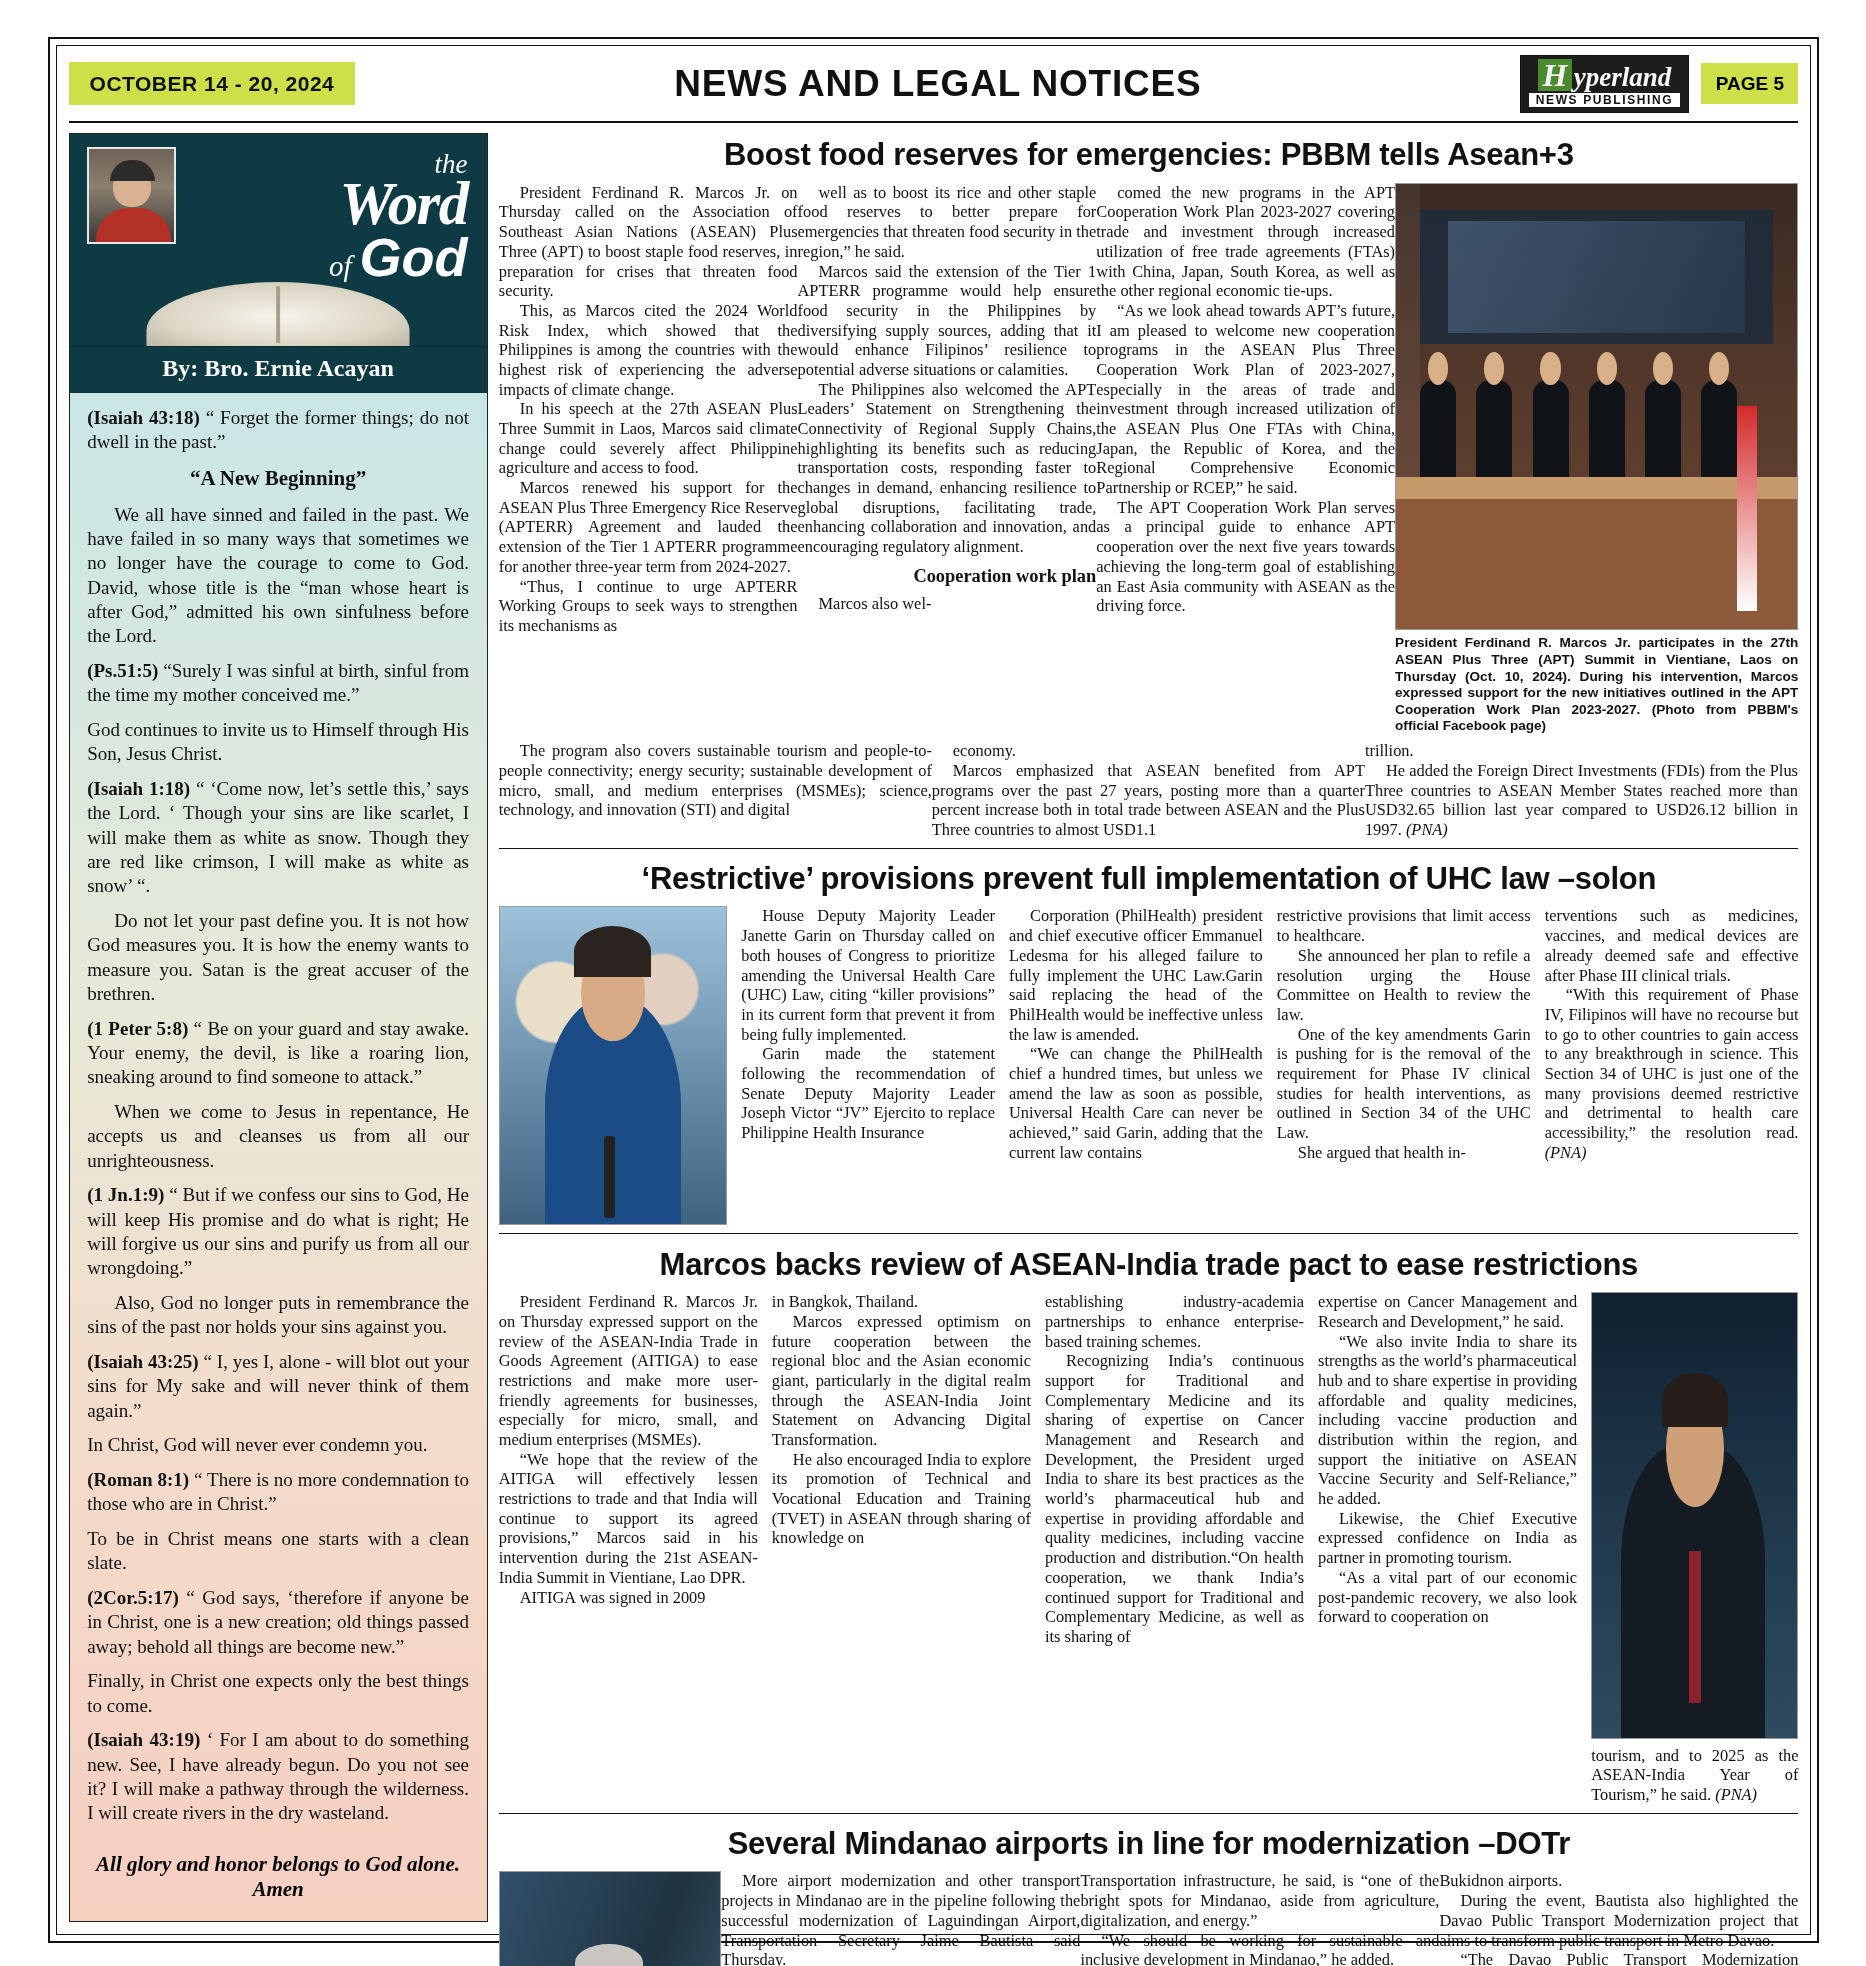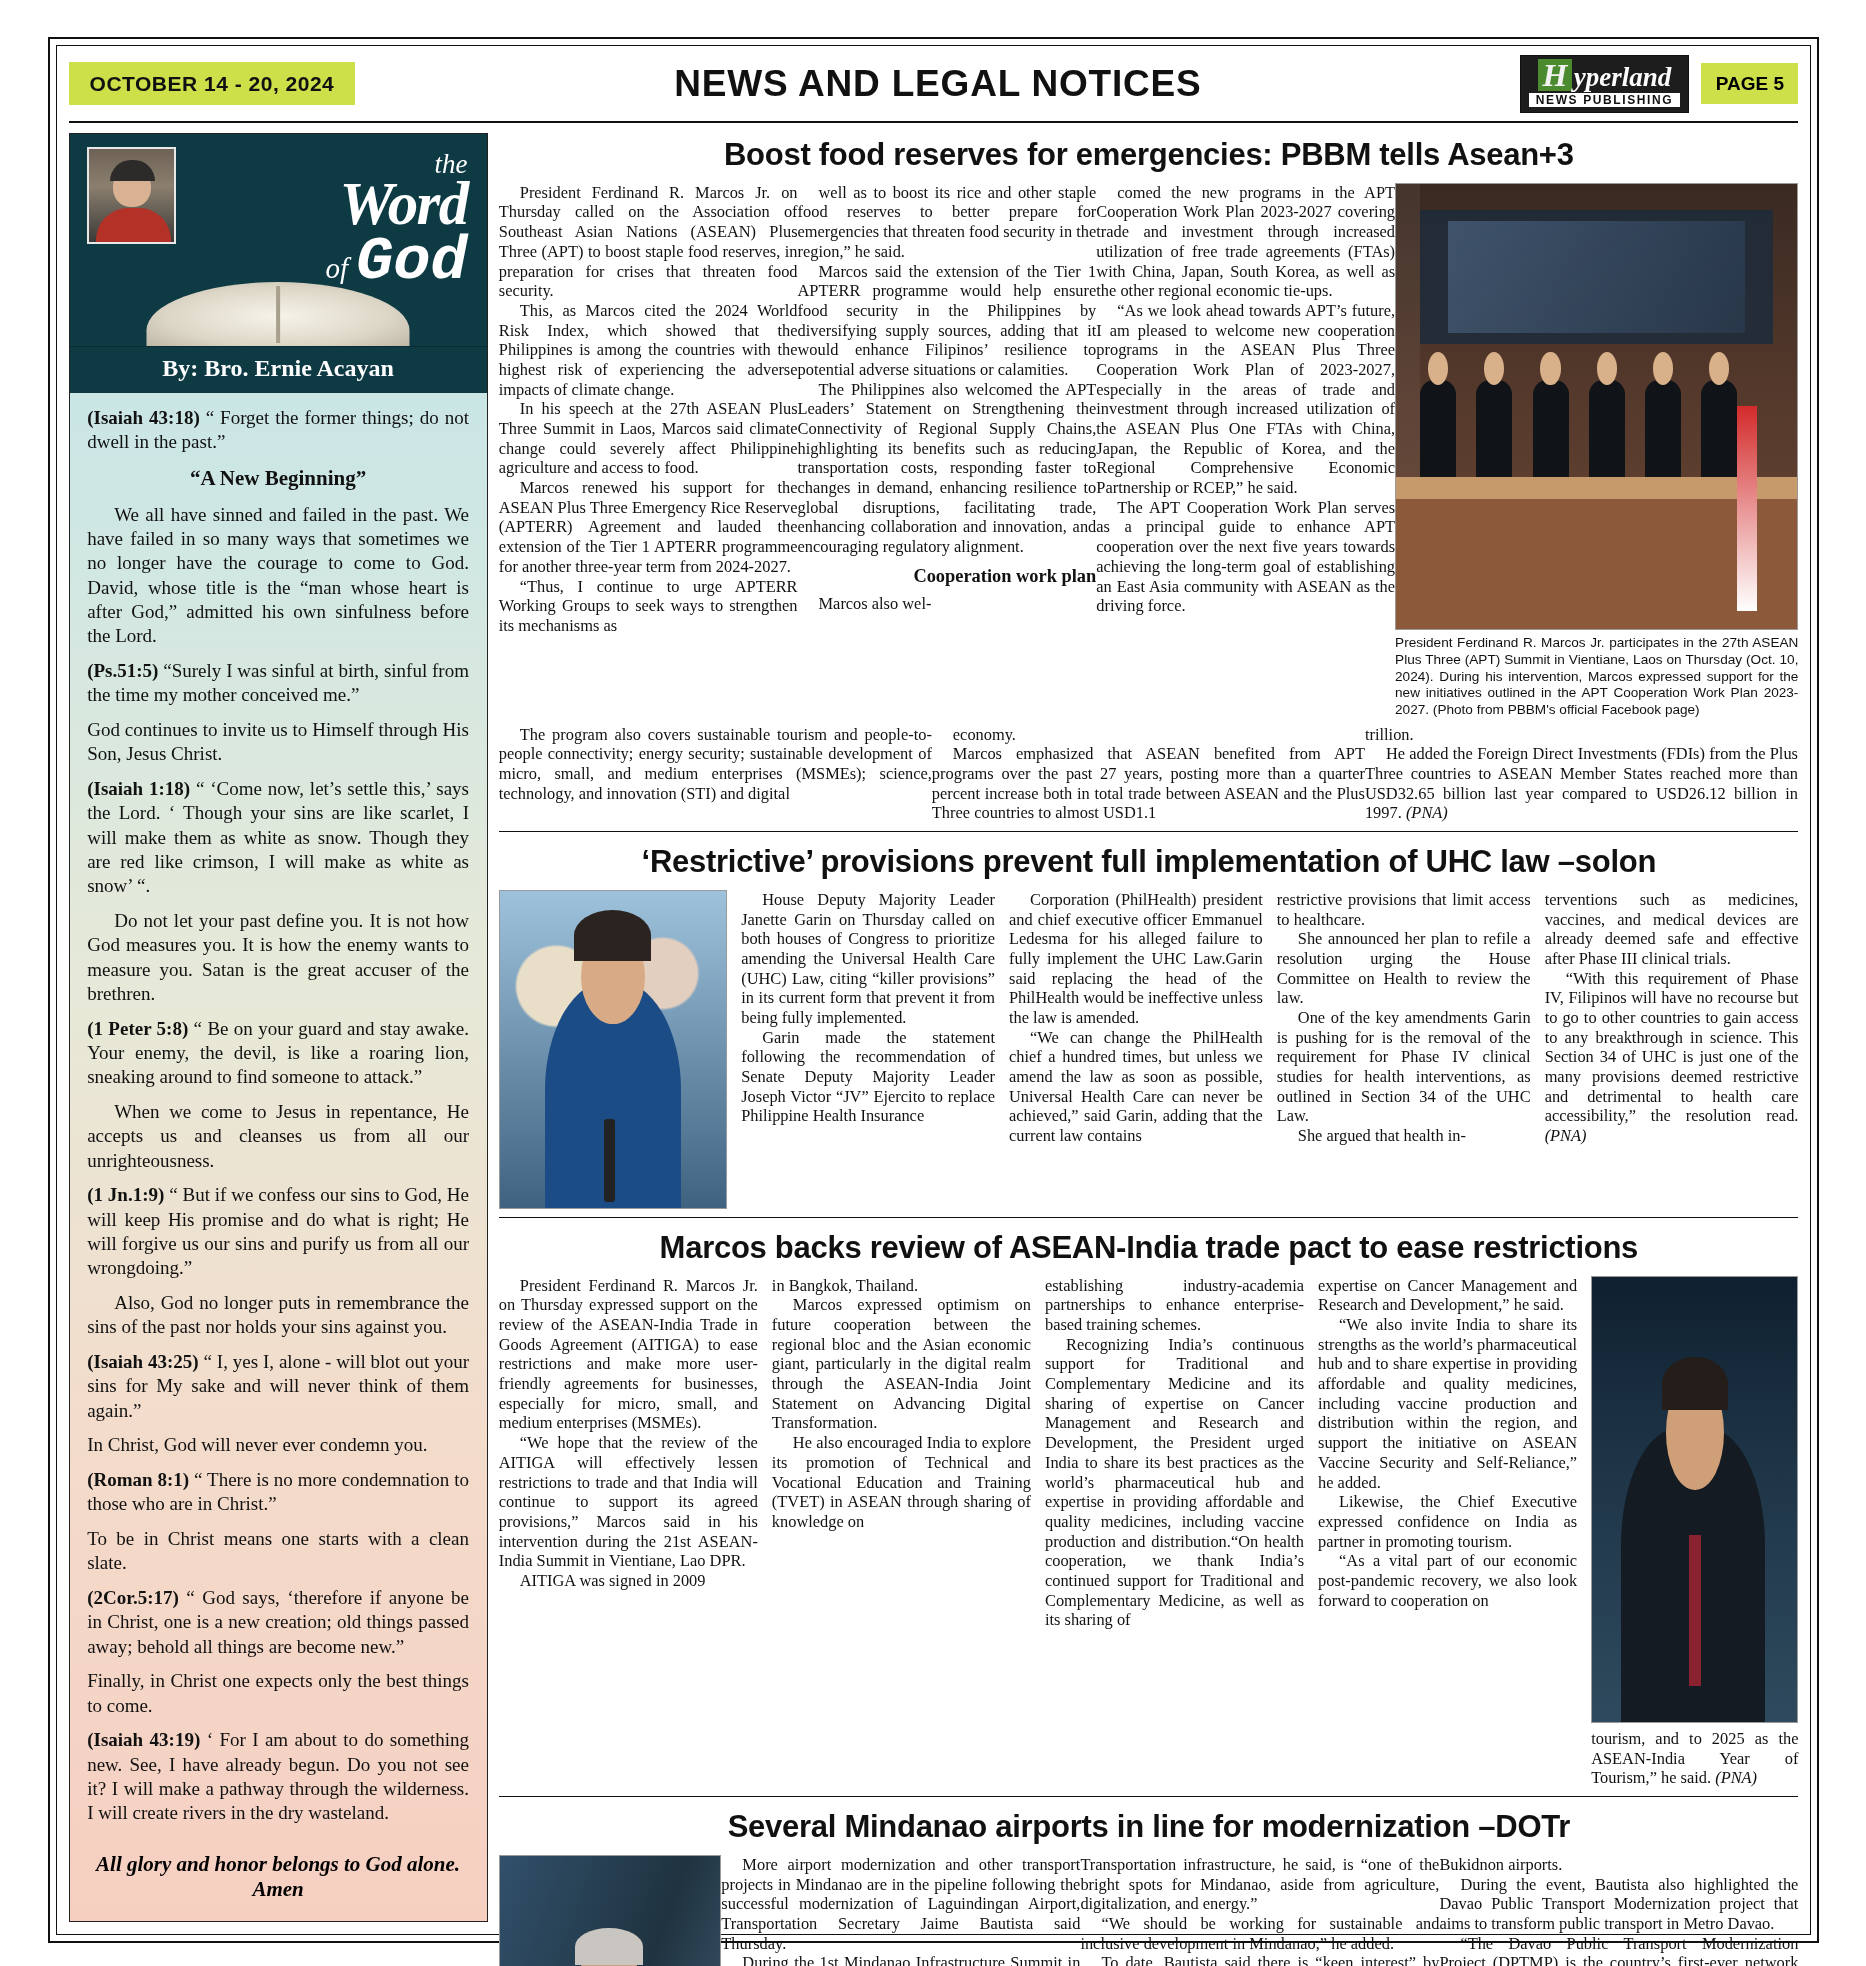--- a/index.html
+++ b/index.html
@@ -194,10 +194,10 @@
     margin-right: 4.8px;
   }
   .wog-god {
-    font-family: Liberation Mono, monospace;
-    font-style: italic;
-    font-weight: bold;
-    font-size: 62px;
+    font-family: Liberation Sans, sans-serif;
+    font-style: italic;
+    font-weight: bold;
+    font-size: 54px;
   }
   .book {
     position: absolute;

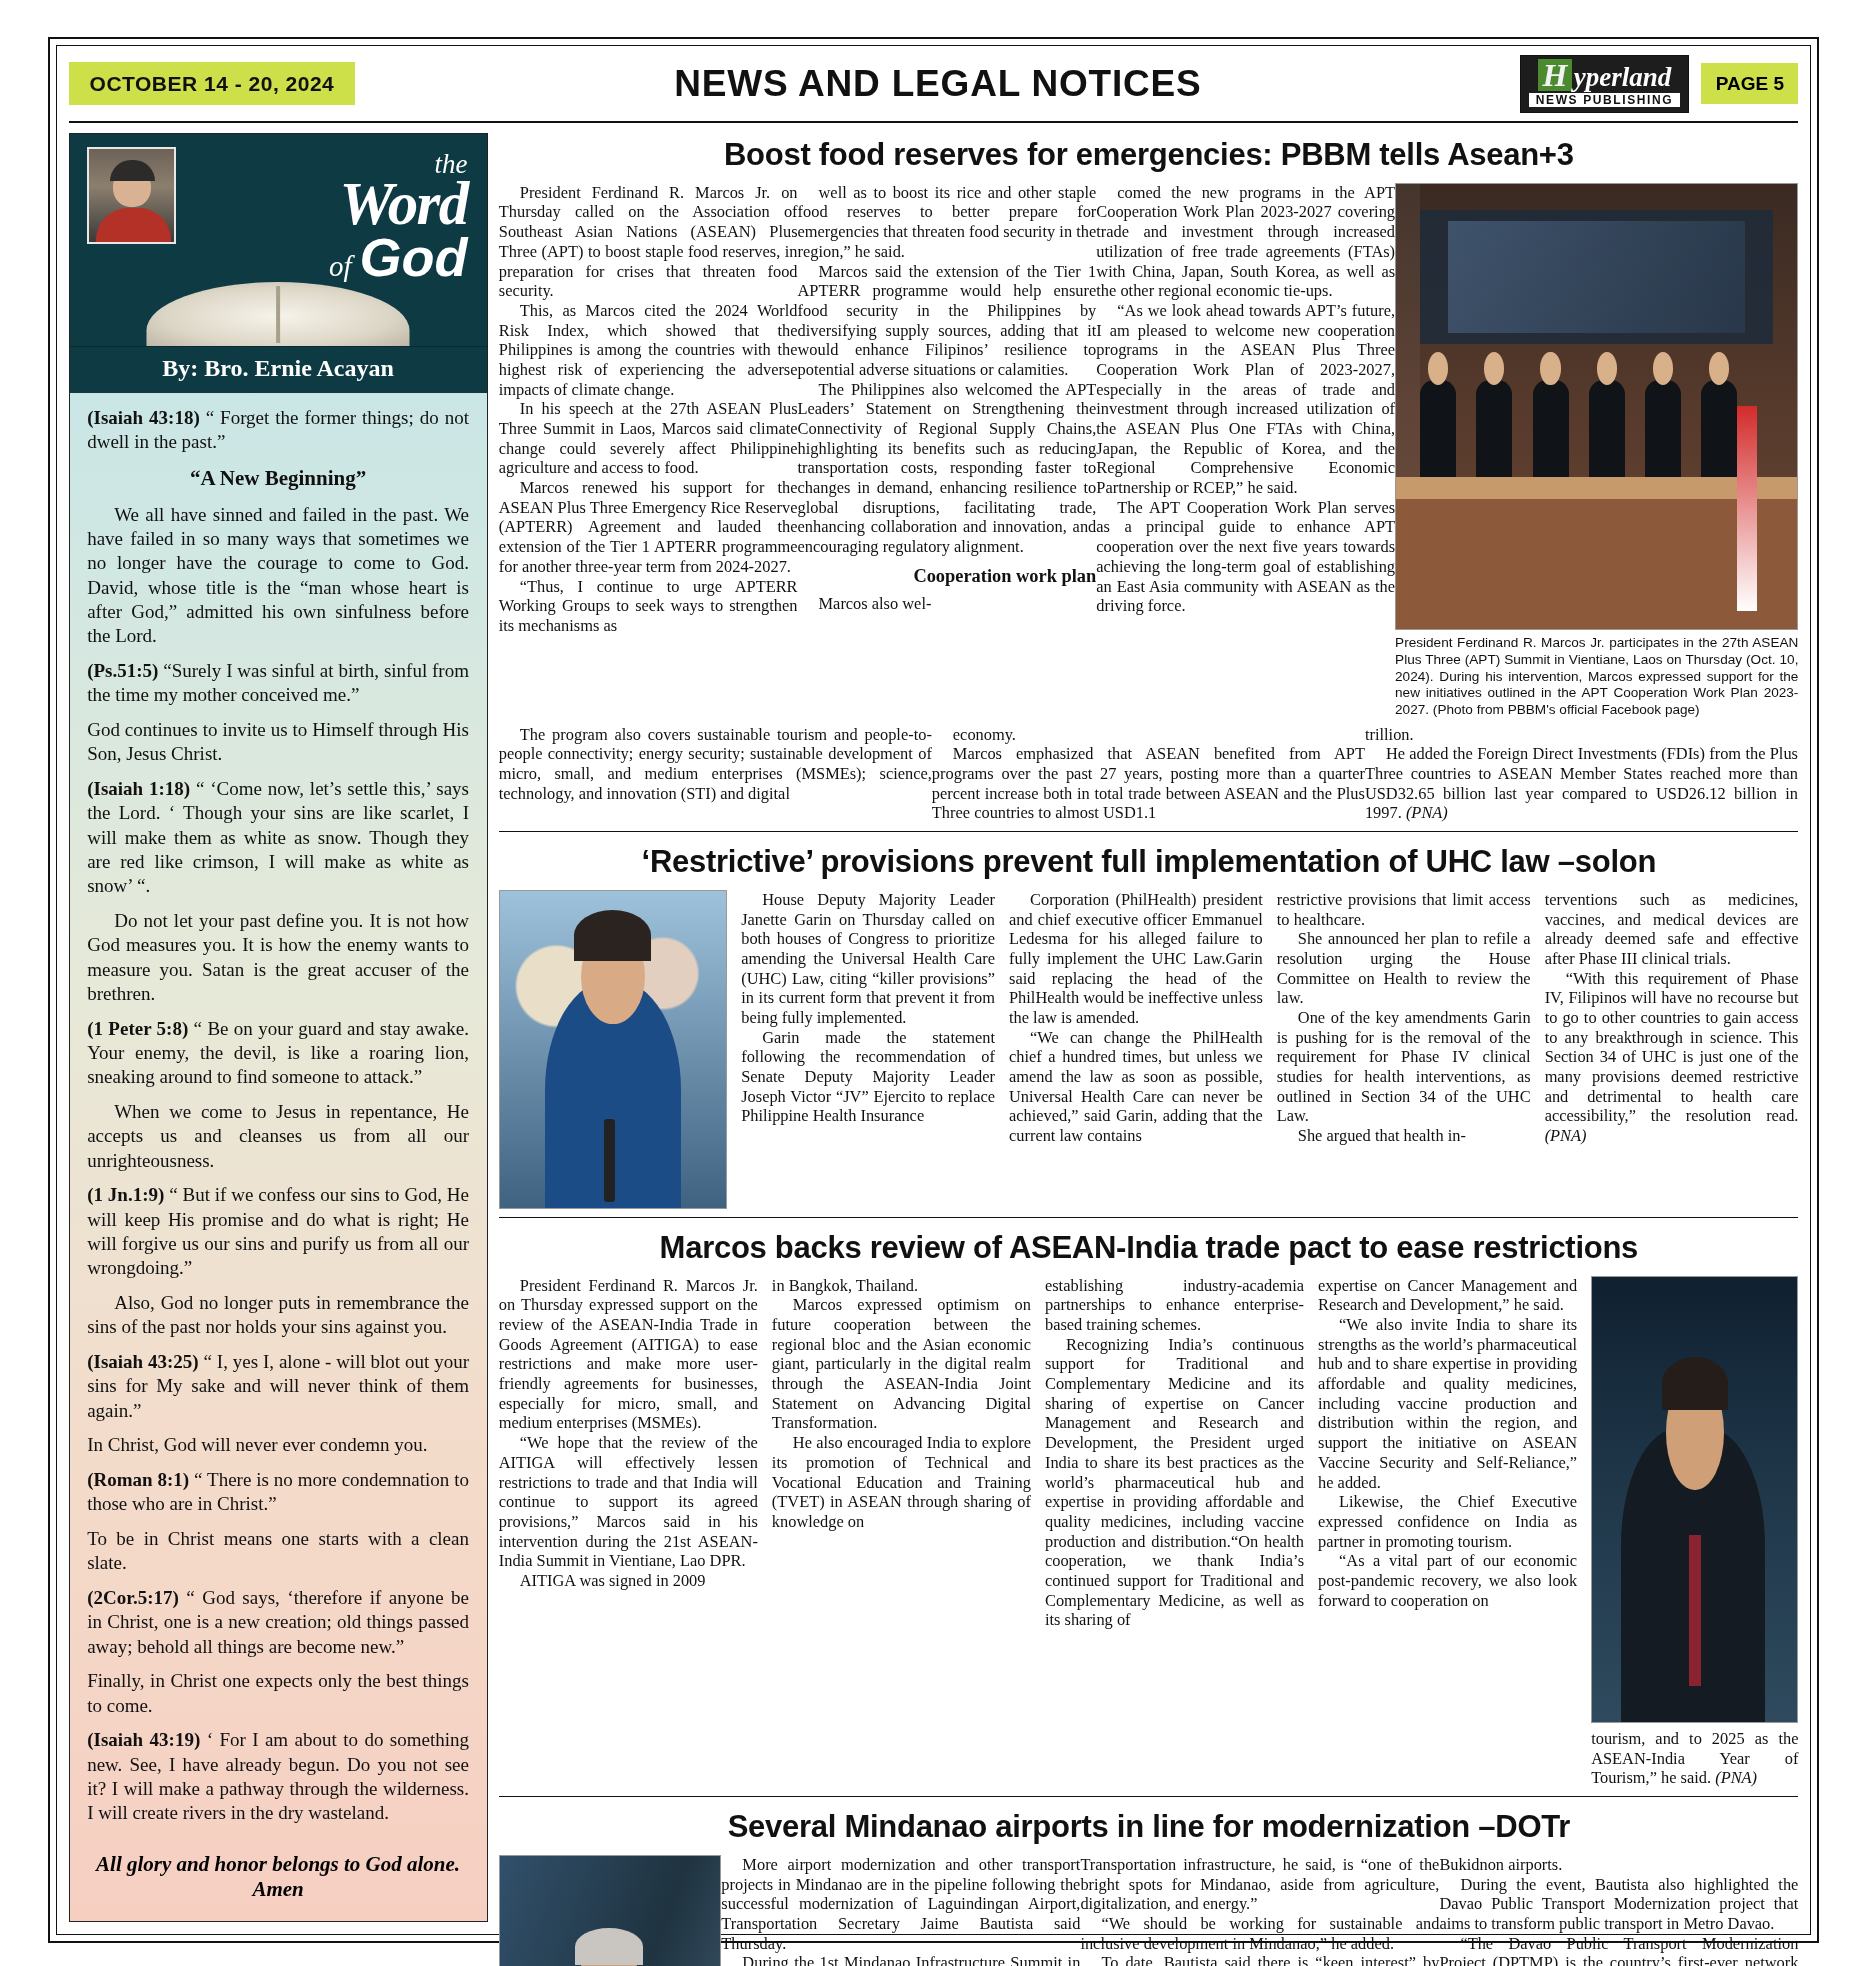--- a/index.html
+++ b/index.html
@@ -289,7 +289,7 @@
   }
   .caption {
     font-family: "Liberation Sans", sans-serif;
-    font-weight: normal;
+    font-weight: bold;
     font-size: 13.6px;
     line-height: 1.22;
     text-align: justify;

